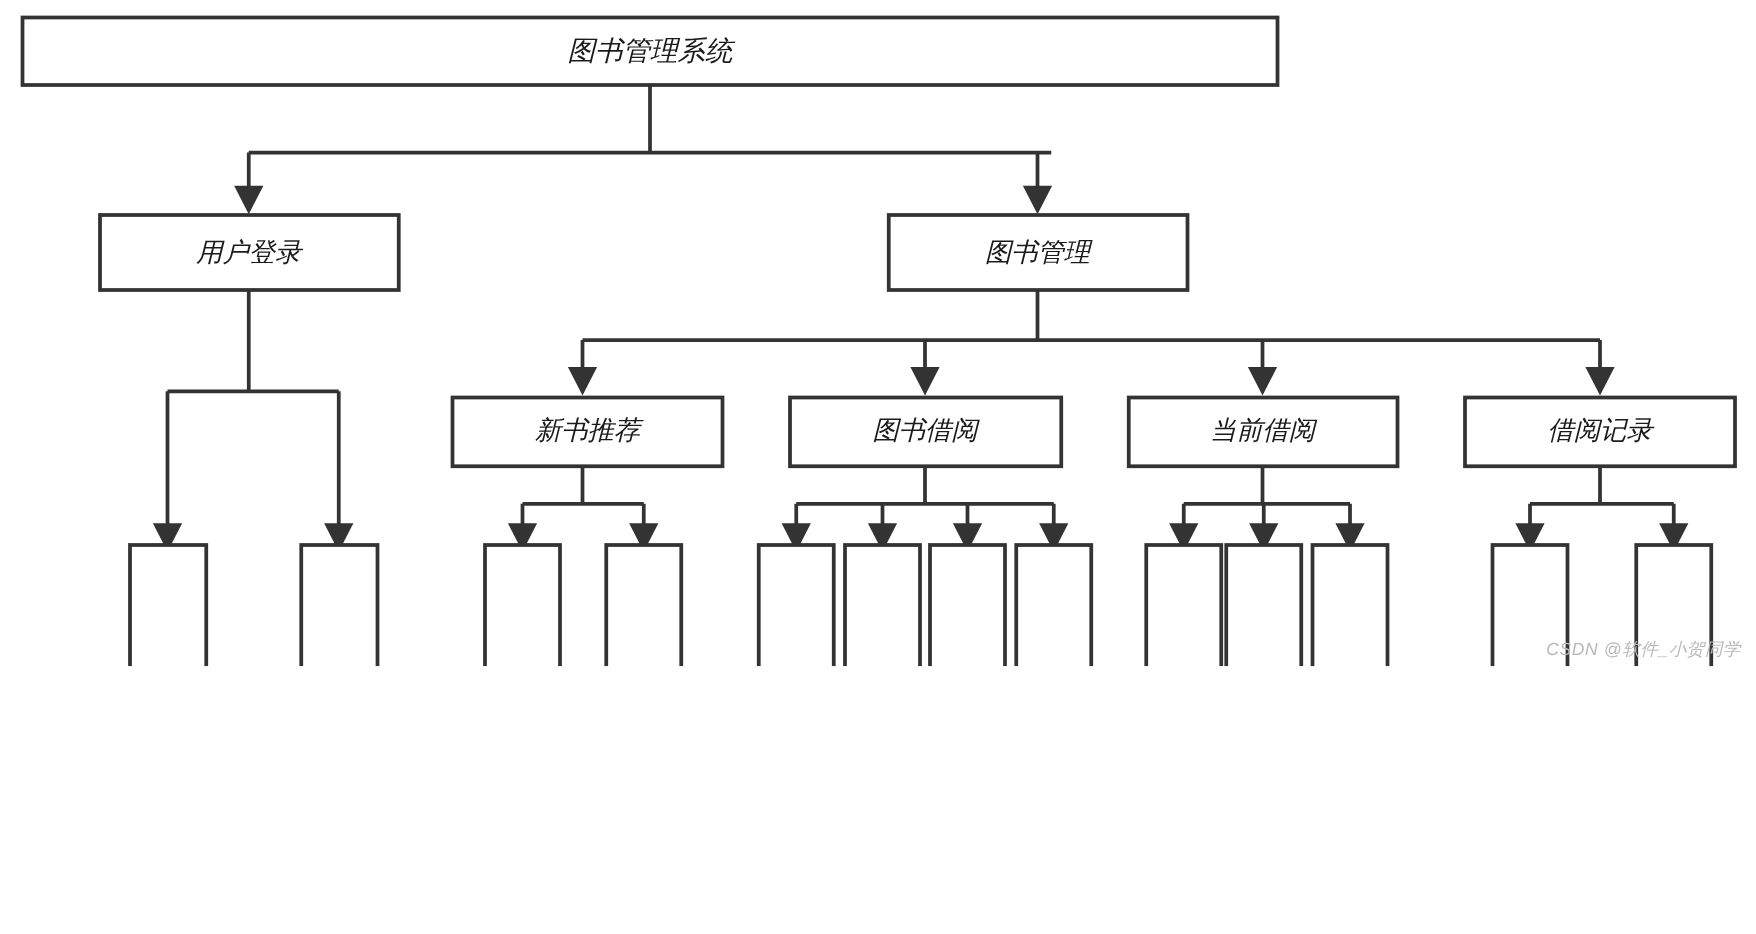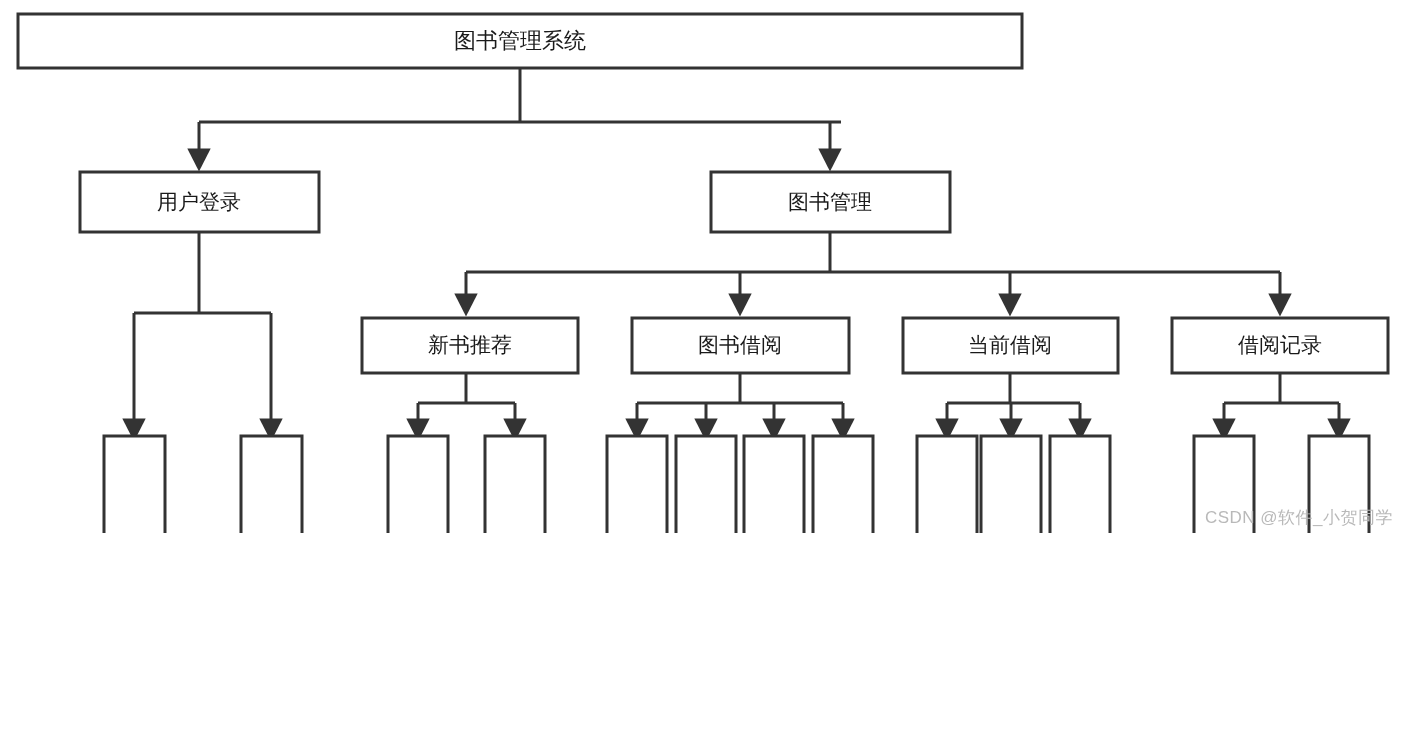--- a/index.html
+++ b/index.html
@@ -16,6 +16,7 @@
     height: 533px;
     background: #ffffff;
     overflow: hidden;
+    font-style: italic;
   }
   #diagram-svg {
     position: absolute;

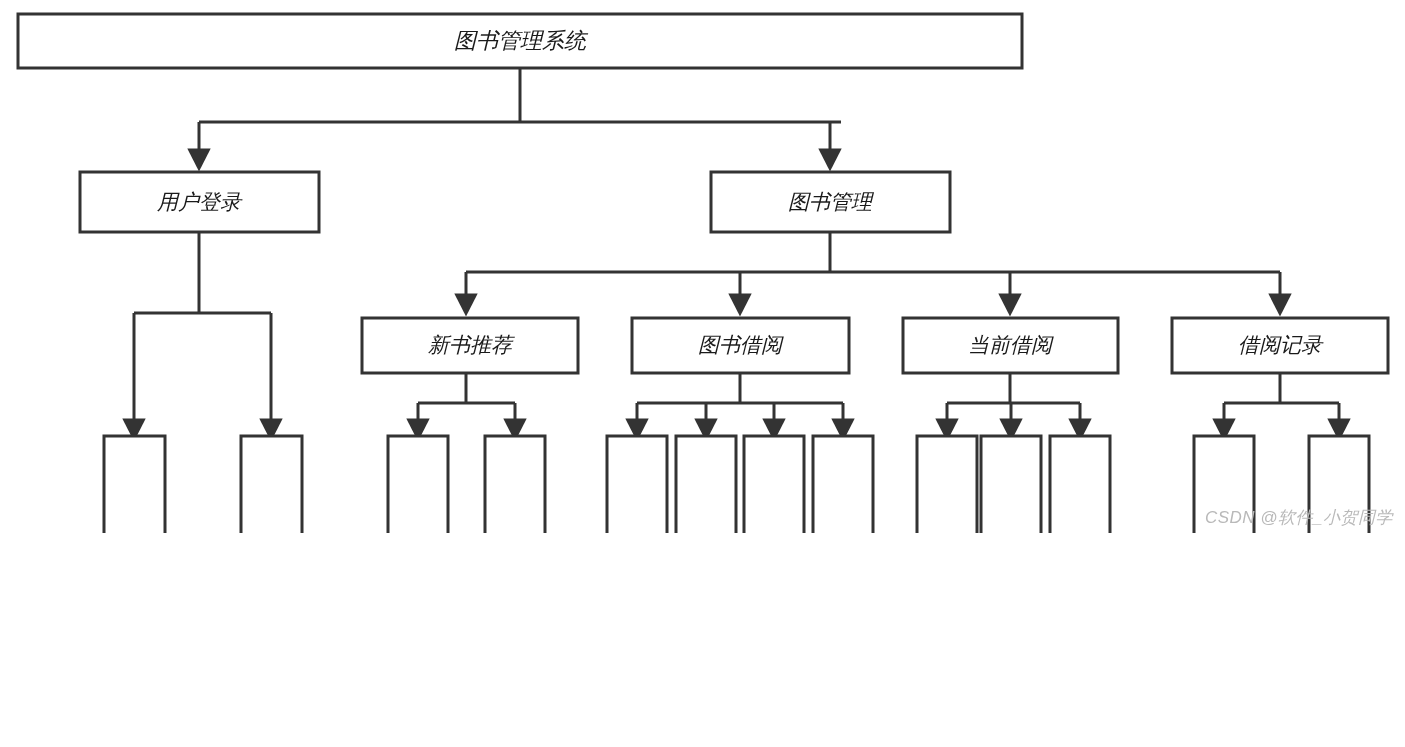--- a/index.html
+++ b/index.html
@@ -70,7 +70,7 @@
     right: 12px;
     bottom: 4px;
     font-family: "Liberation Sans", "DejaVu Sans", sans-serif;
-    font-size: 17px;
+    font-size: 14px;
     color: #b9b9b9;
     letter-spacing: 0.5px;
     white-space: nowrap;

